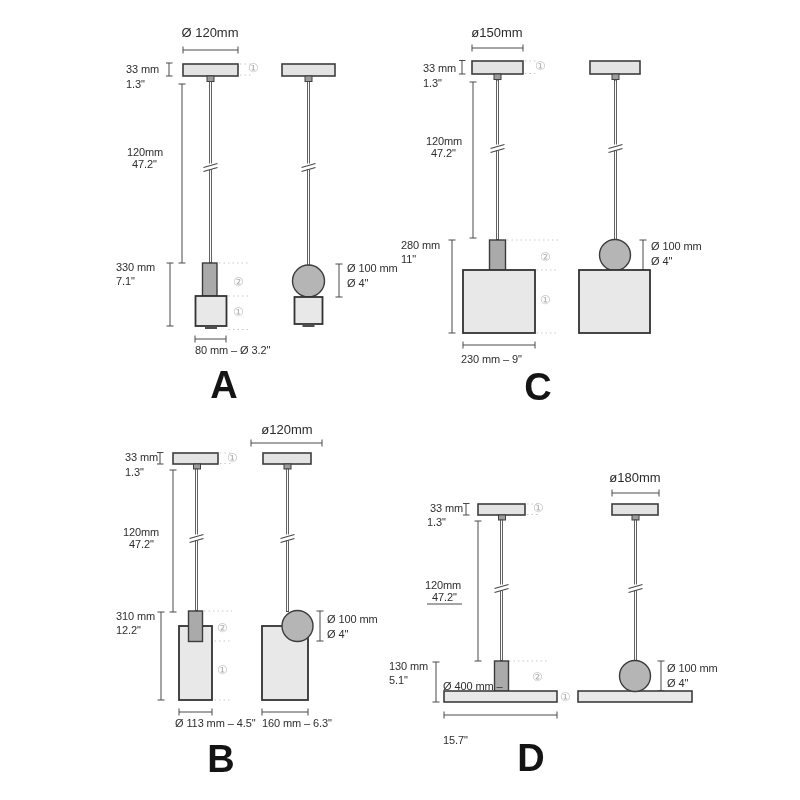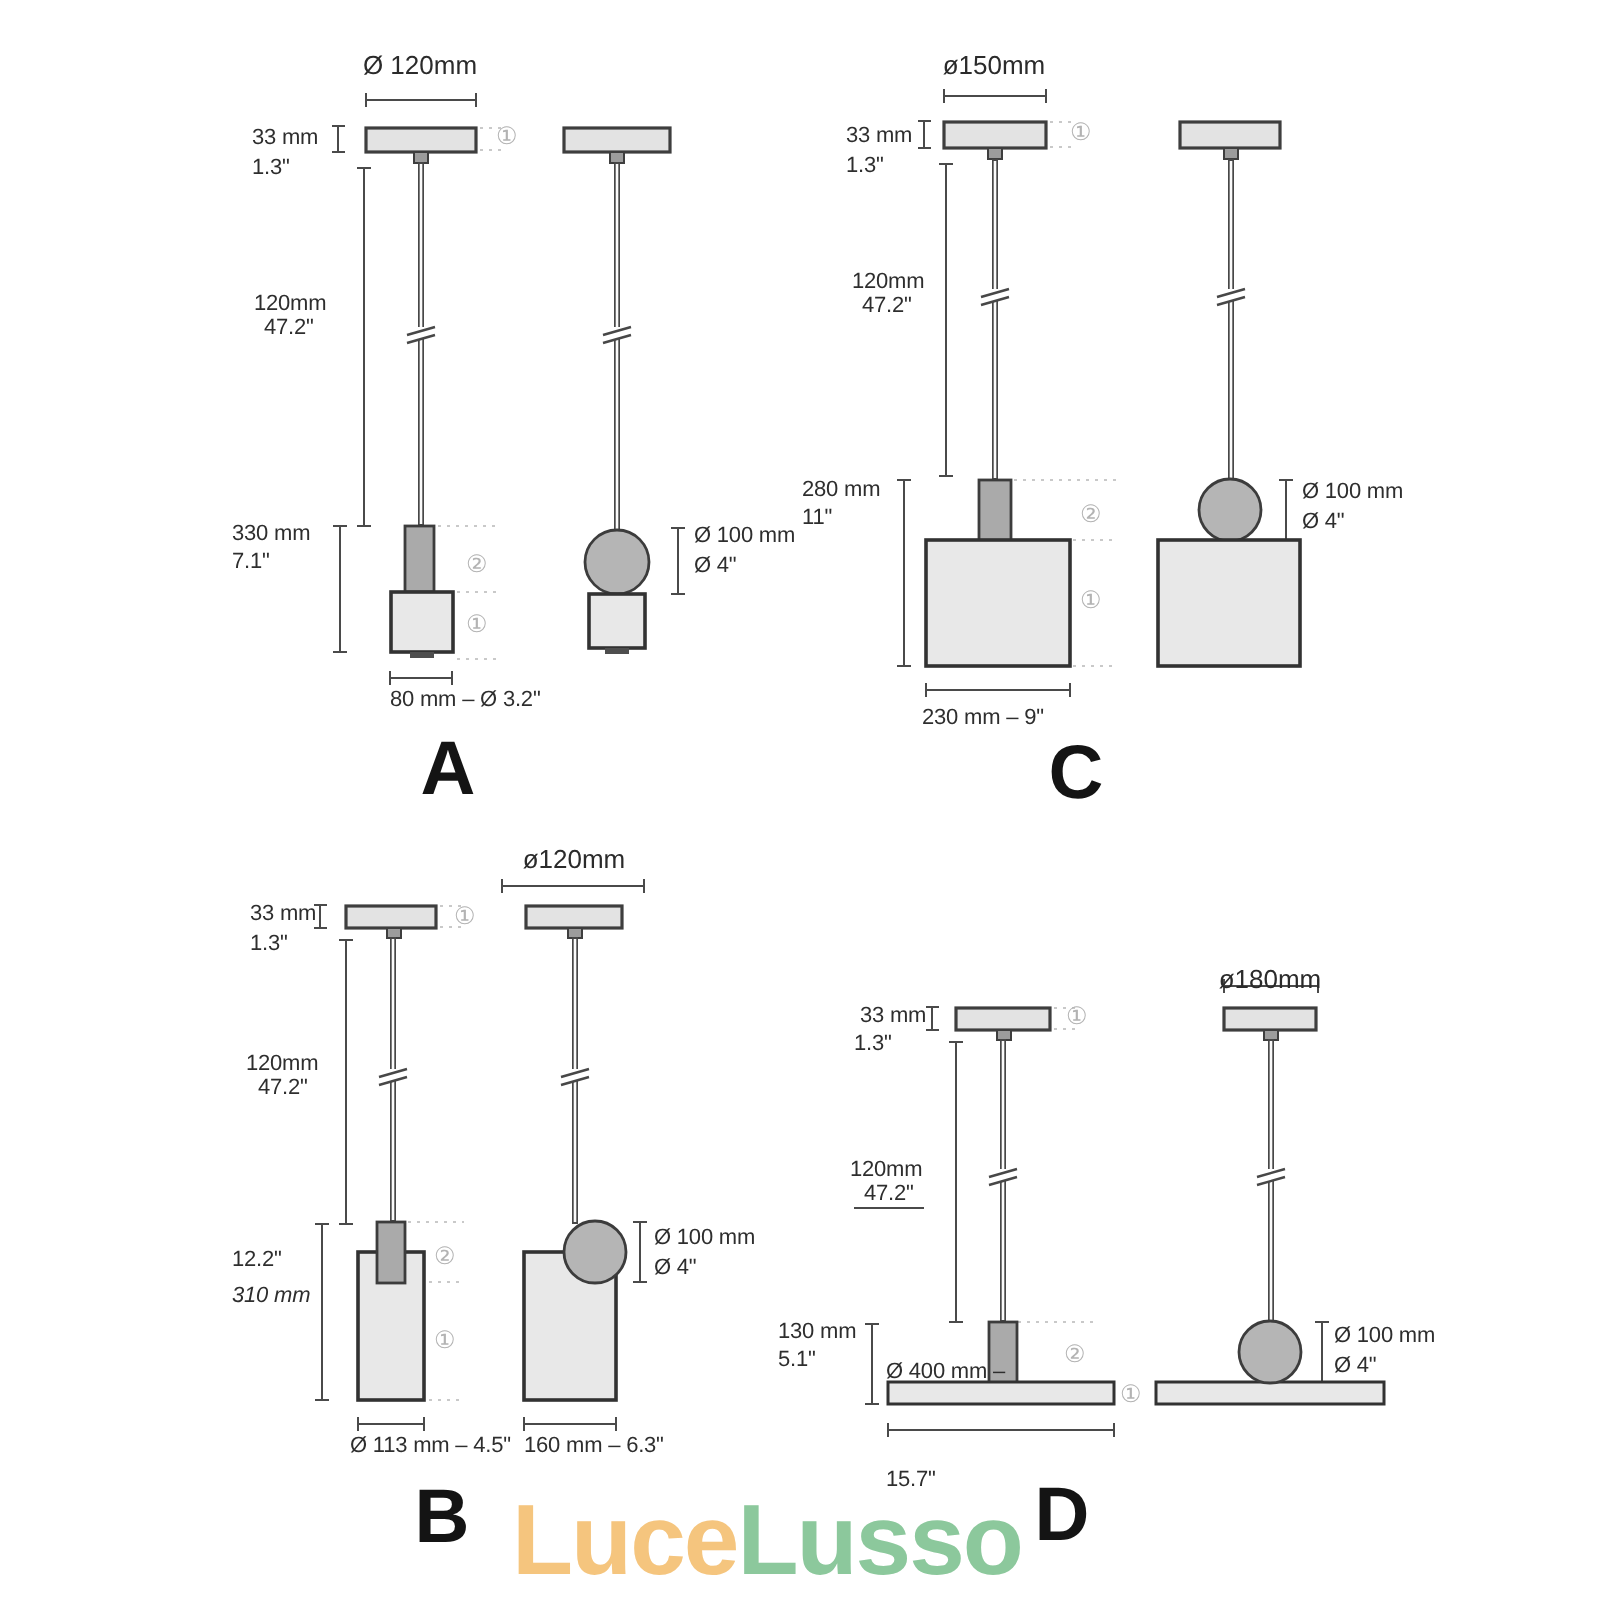--- a/index.html
+++ b/index.html
@@ -201,7 +201,7 @@
 <div class="mark" style="left:217px;top:664px;">①</div>
 <div class="letter" style="left:201px;top:740px;">B</div>
 
-<div class="dia" style="left:604px;top:471px;width:62px;margin-top:12px;">ø180mm</div>
+<div class="dia" style="left:604px;top:471px;width:62px;">ø180mm</div>
 <div class="lbl" style="left:430px;top:503px;">33 mm</div>
 <div class="lbl" style="left:427px;top:517px;">1.3"</div>
 <div class="lbl" style="left:425px;top:580px;">120mm</div>

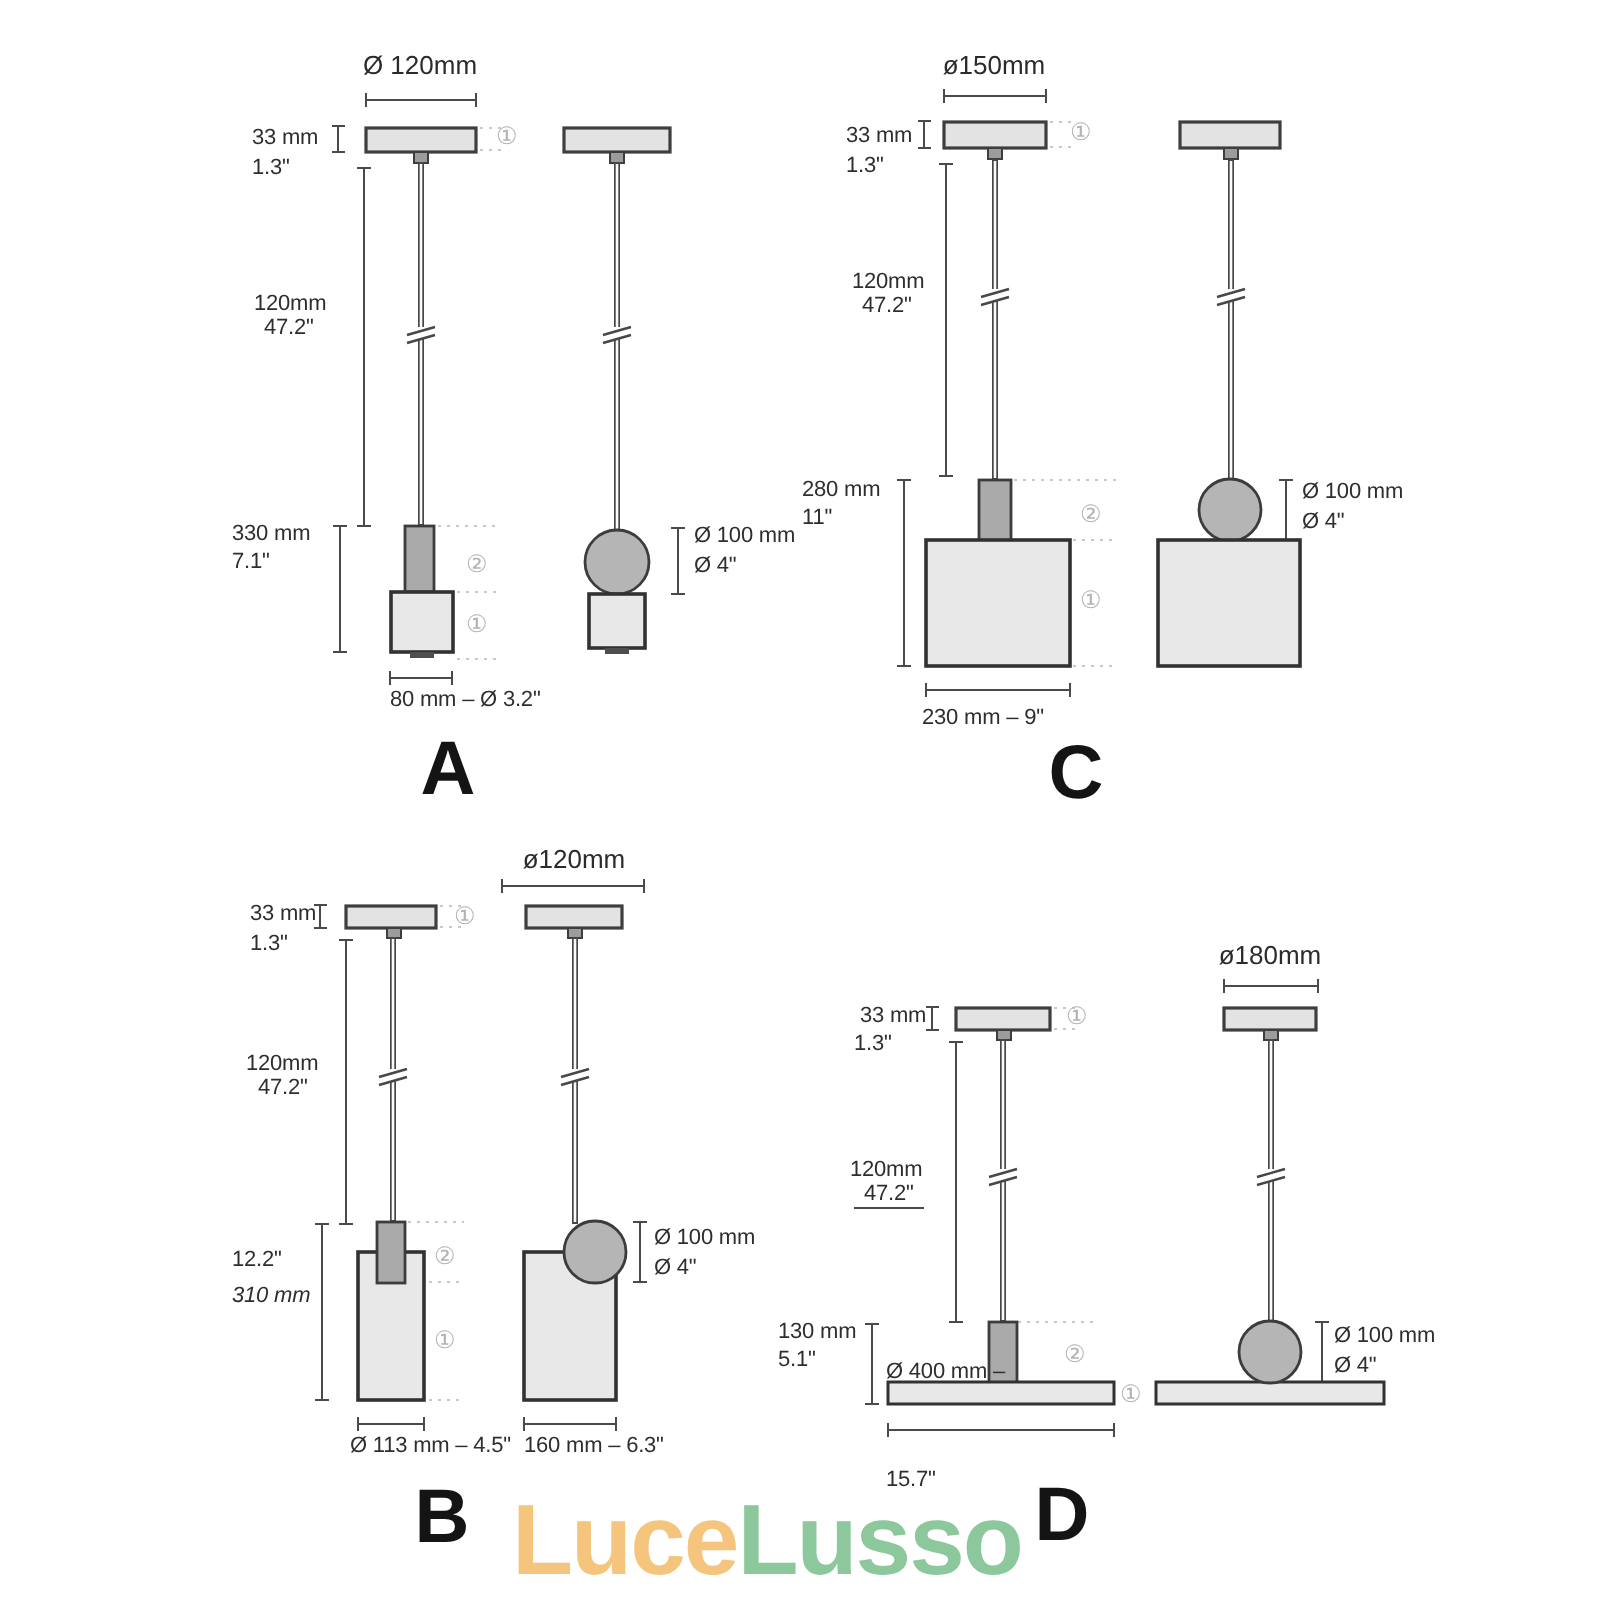--- a/index.html
+++ b/index.html
@@ -190,7 +190,7 @@
 <div class="lbl" style="left:125px;top:467px;">1.3"</div>
 <div class="lbl" style="left:123px;top:527px;">120mm</div>
 <div class="lbl" style="left:129px;top:539px;">47.2"</div>
-<div class="lbl" style="left:116px;top:643px;font-style:italic;">310 mm</div>
+<div class="lbl" style="left:116px;top:611px;">310 mm</div>
 <div class="lbl" style="left:116px;top:625px;">12.2"</div>
 <div class="lbl" style="left:175px;top:718px;">Ø 113 mm – 4.5"</div>
 <div class="lbl" style="left:262px;top:718px;">160 mm – 6.3"</div>

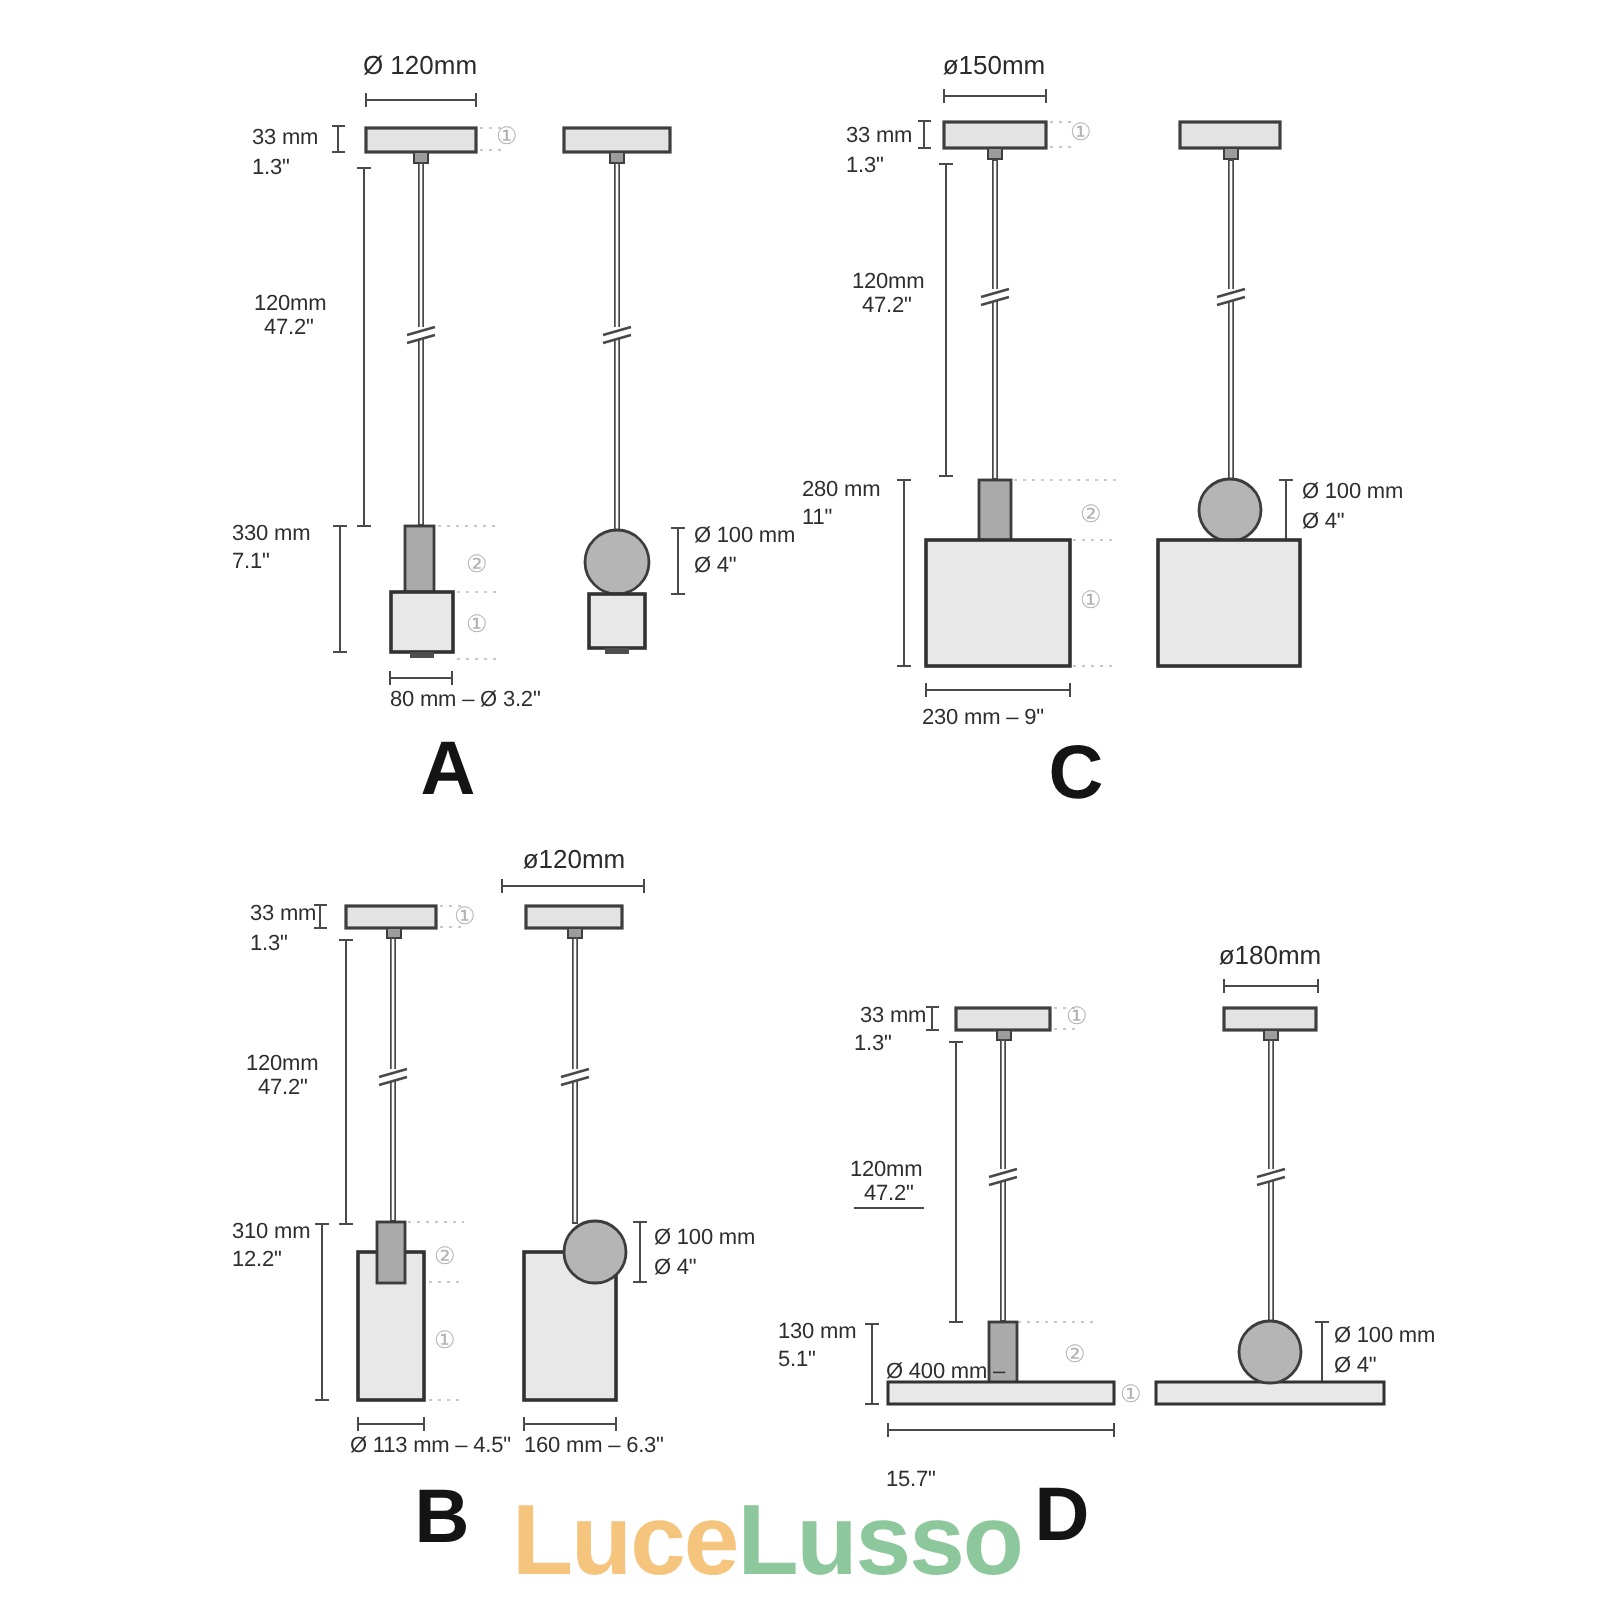--- a/index.html
+++ b/index.html
@@ -153,7 +153,6 @@
   </g>
 </svg>
 
-<div class="wm"><span class="wm1">Luce</span><span class="wm2">Lusso</span></div>
 
 <div class="dia" style="left:170px;top:26px;width:80px;">Ø 120mm</div>
 <div class="lbl" style="left:126px;top:64px;">33 mm</div>

